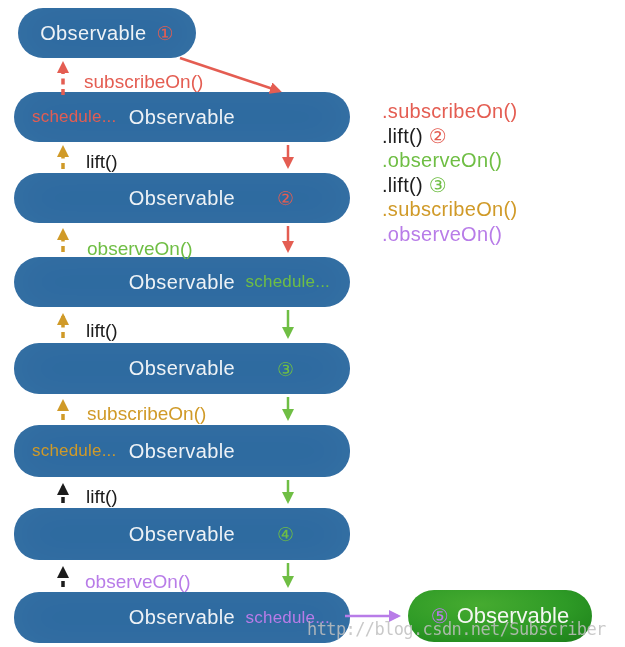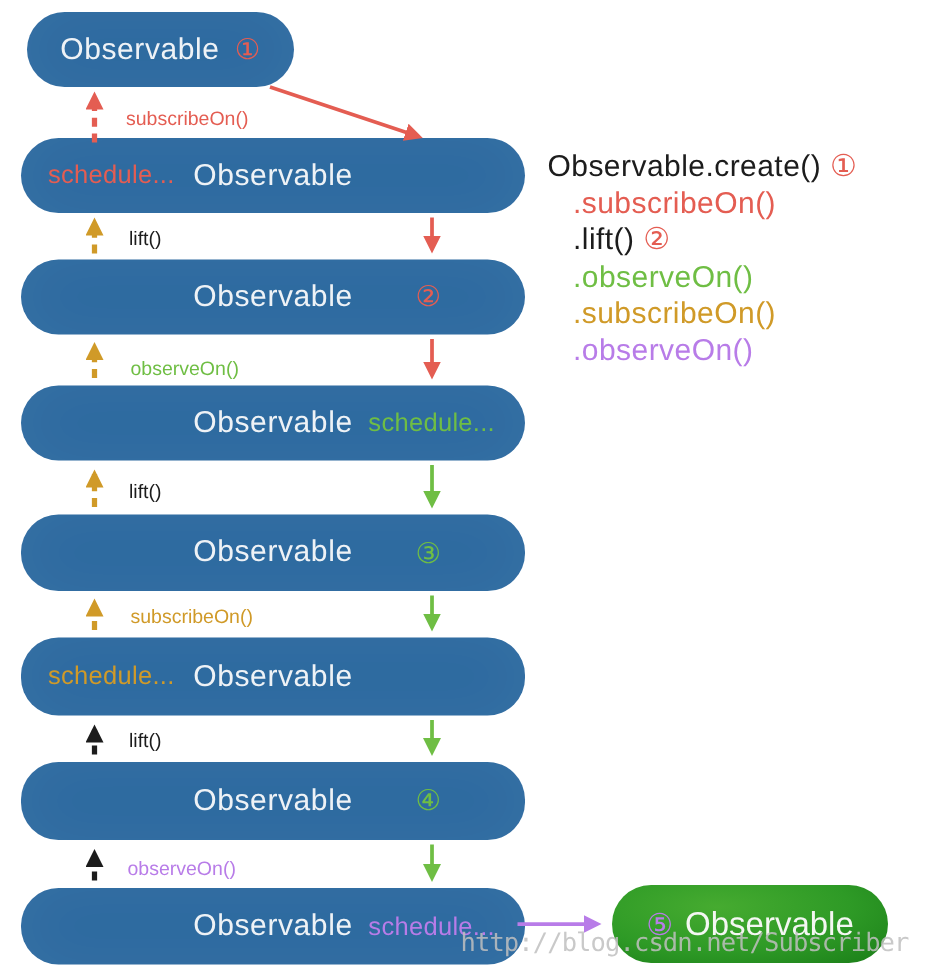--- a/index.html
+++ b/index.html
@@ -37,7 +37,7 @@
   #box8{left:14px;top:592px;width:336px;height:51px;}
 
   
-  .edge-label{position:absolute;font-size:13px;white-space:nowrap;}
+  .edge-label{position:absolute;font-size:19px;white-space:nowrap;}
   #el0{left:84px;top:71px;}
   #el1{left:86px;top:151px;}
   #el2{left:87px;top:238px;}

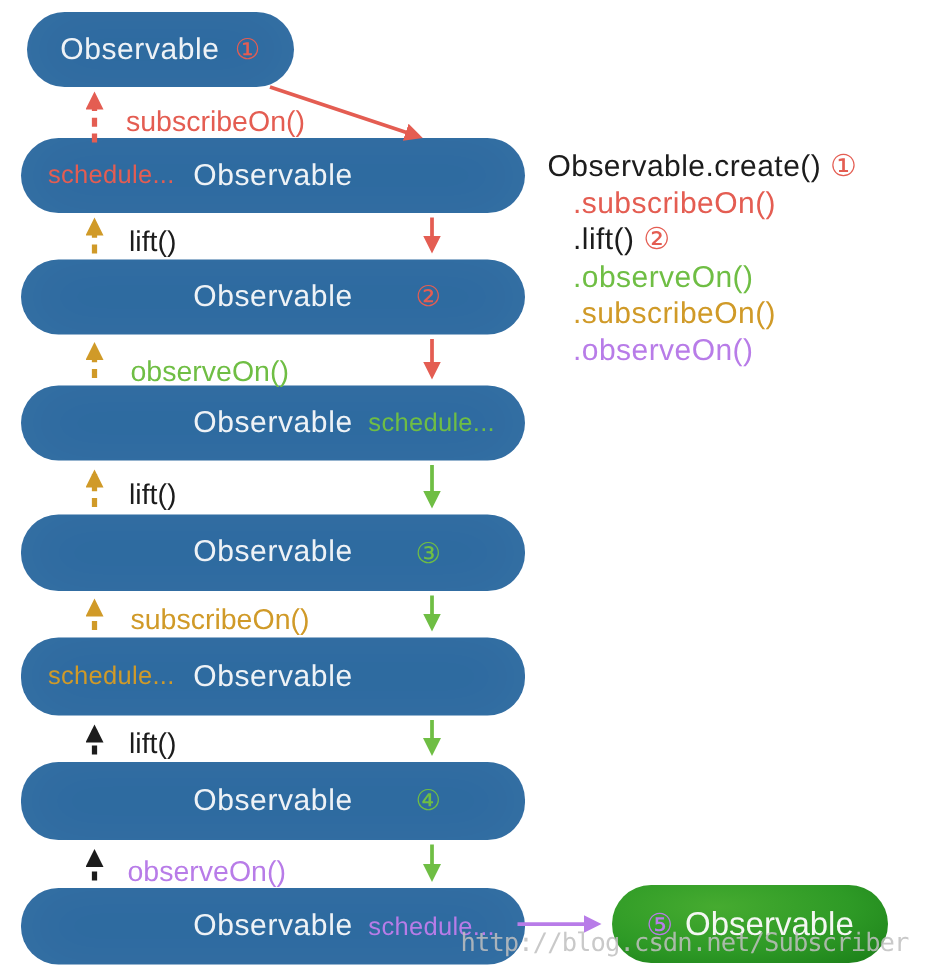--- a/index.html
+++ b/index.html
@@ -161,7 +161,6 @@
   <span class="edge-label c-purple" id="el6">observeOn()</span>
 
   <div id="code">
-    <div class="code-line"><span class="c-black">Observable.create() </span><span class="c-red">①</span></div>
     <div class="code-line indent"><span class="c-red">.subscribeOn()</span></div>
     <div class="code-line indent"><span class="c-black">.lift() </span><span class="c-red">②</span></div>
     <div class="code-line indent"><span class="c-green">.observeOn()</span></div>

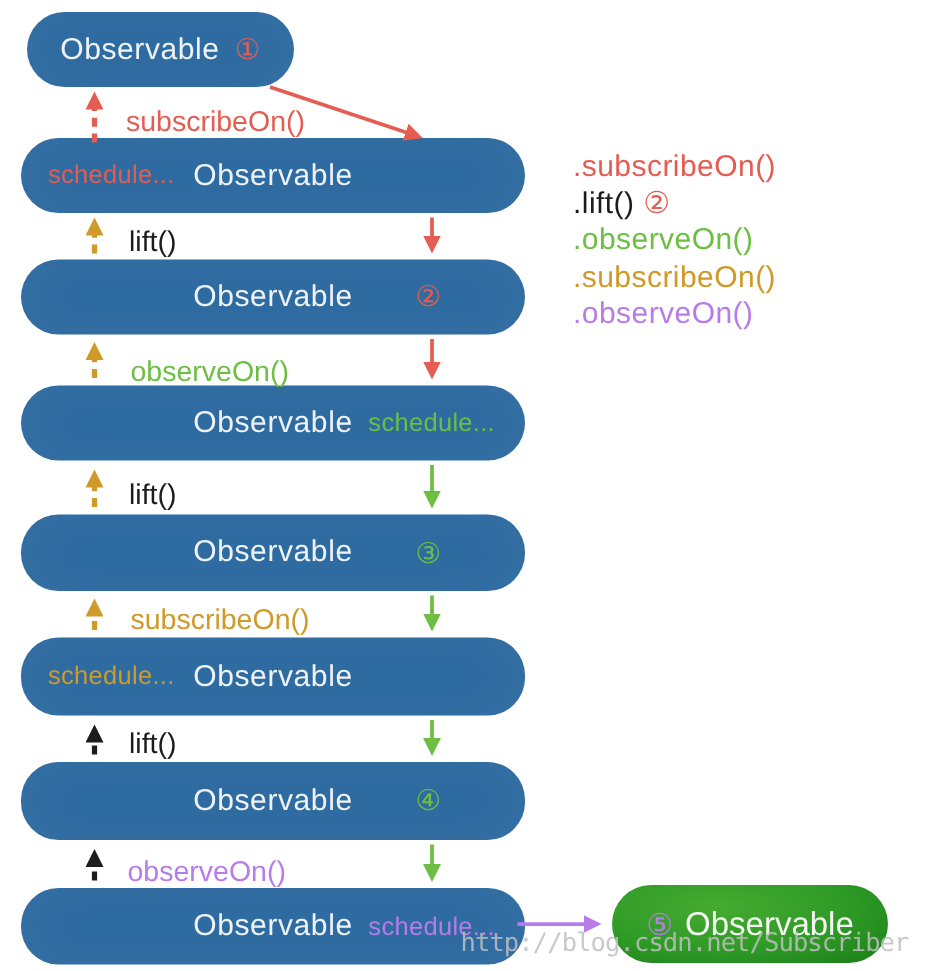--- a/index.html
+++ b/index.html
@@ -164,6 +164,7 @@
     <div class="code-line indent"><span class="c-red">.subscribeOn()</span></div>
     <div class="code-line indent"><span class="c-black">.lift() </span><span class="c-red">②</span></div>
     <div class="code-line indent"><span class="c-green">.observeOn()</span></div>
+    <div class="code-line indent"><span class="c-black">.lift() </span><span class="c-green">③</span></div>
     <div class="code-line indent"><span class="c-orange">.subscribeOn()</span></div>
     <div class="code-line indent"><span class="c-purple">.observeOn()</span></div>
   </div>

